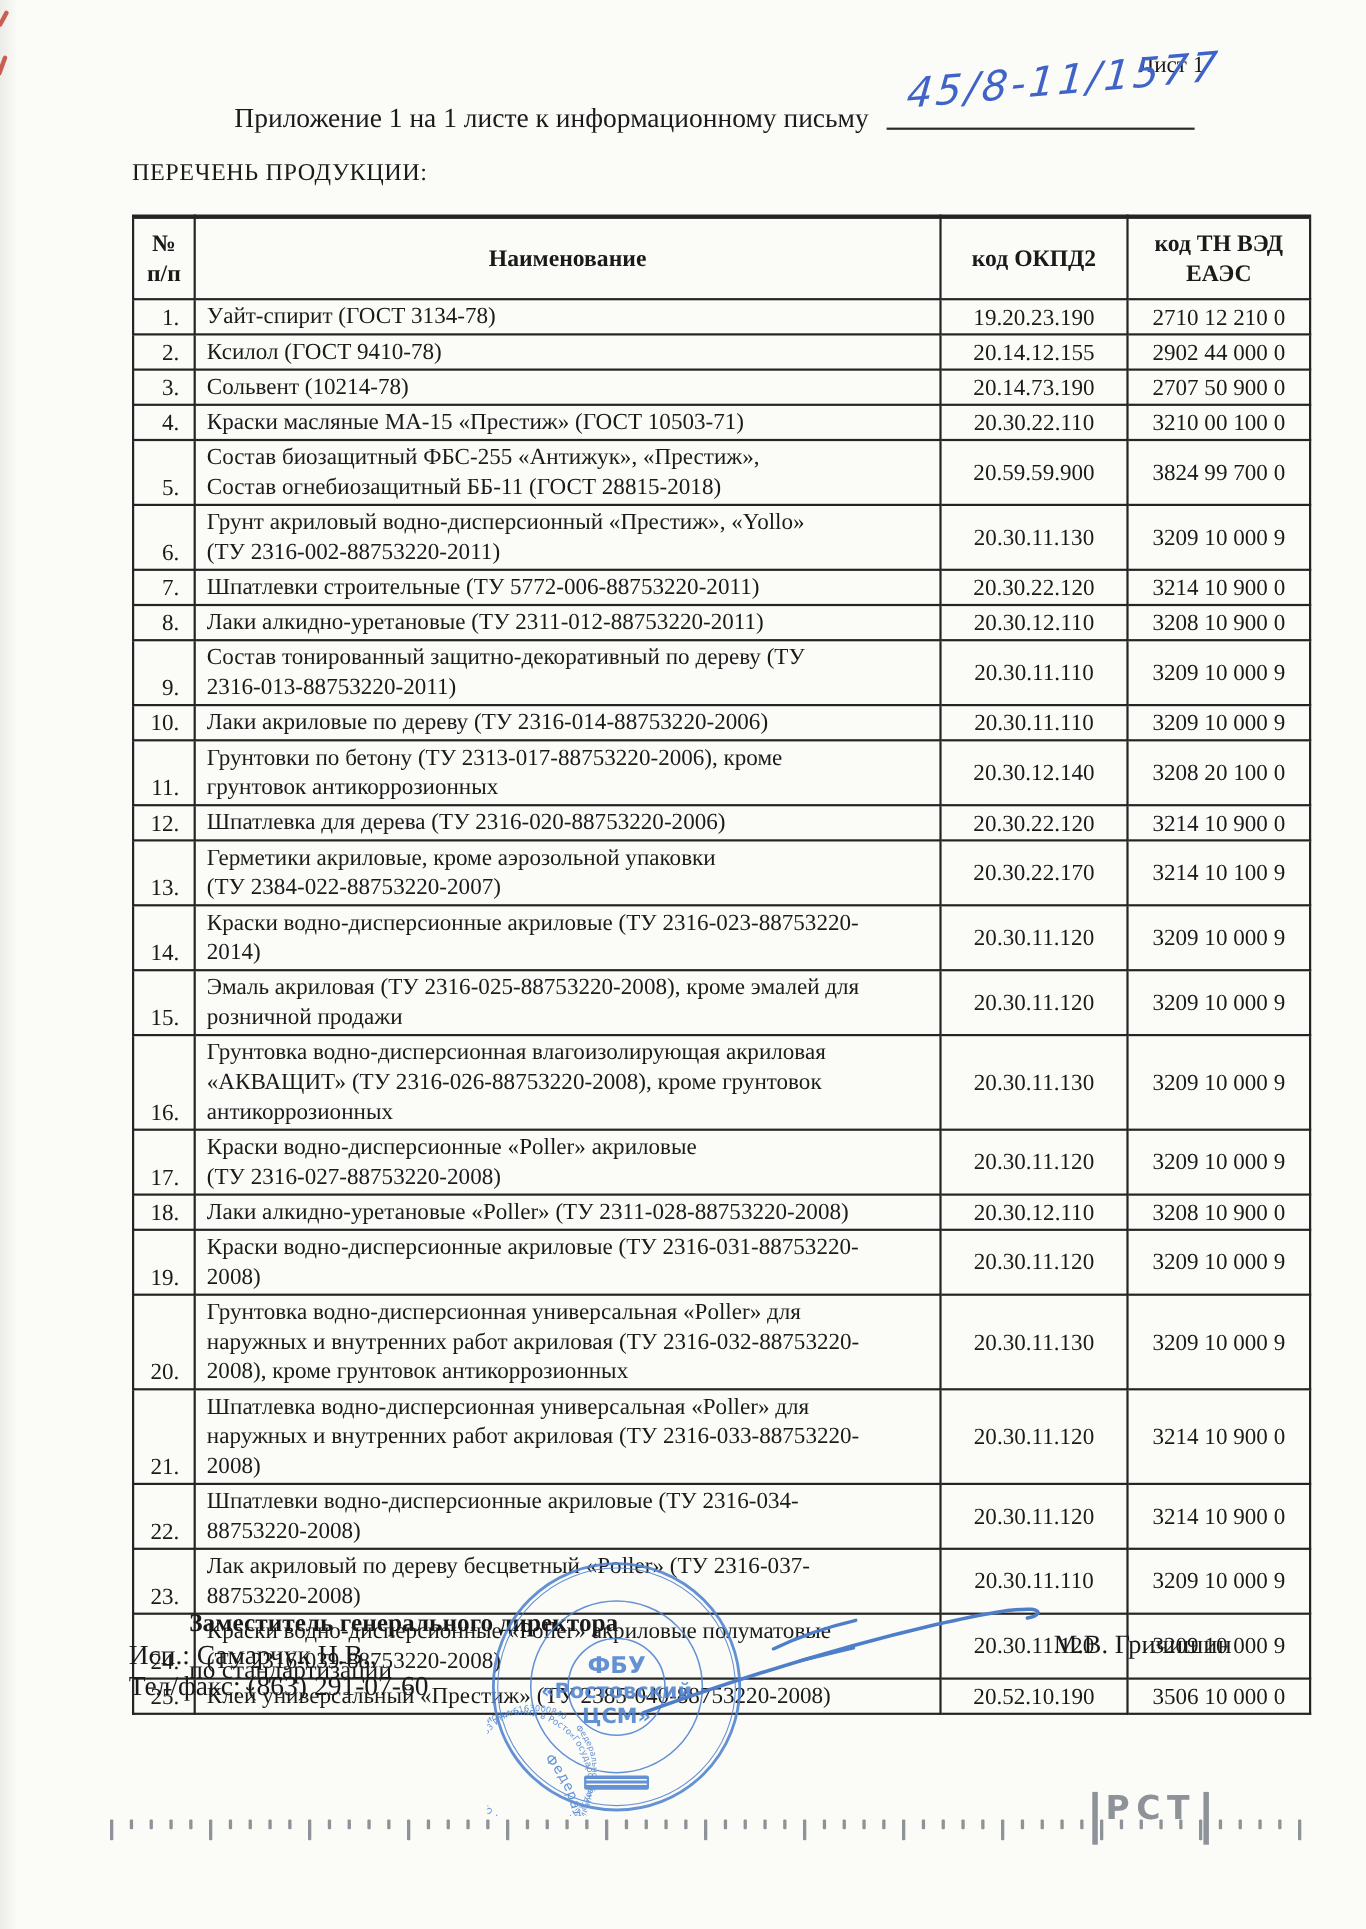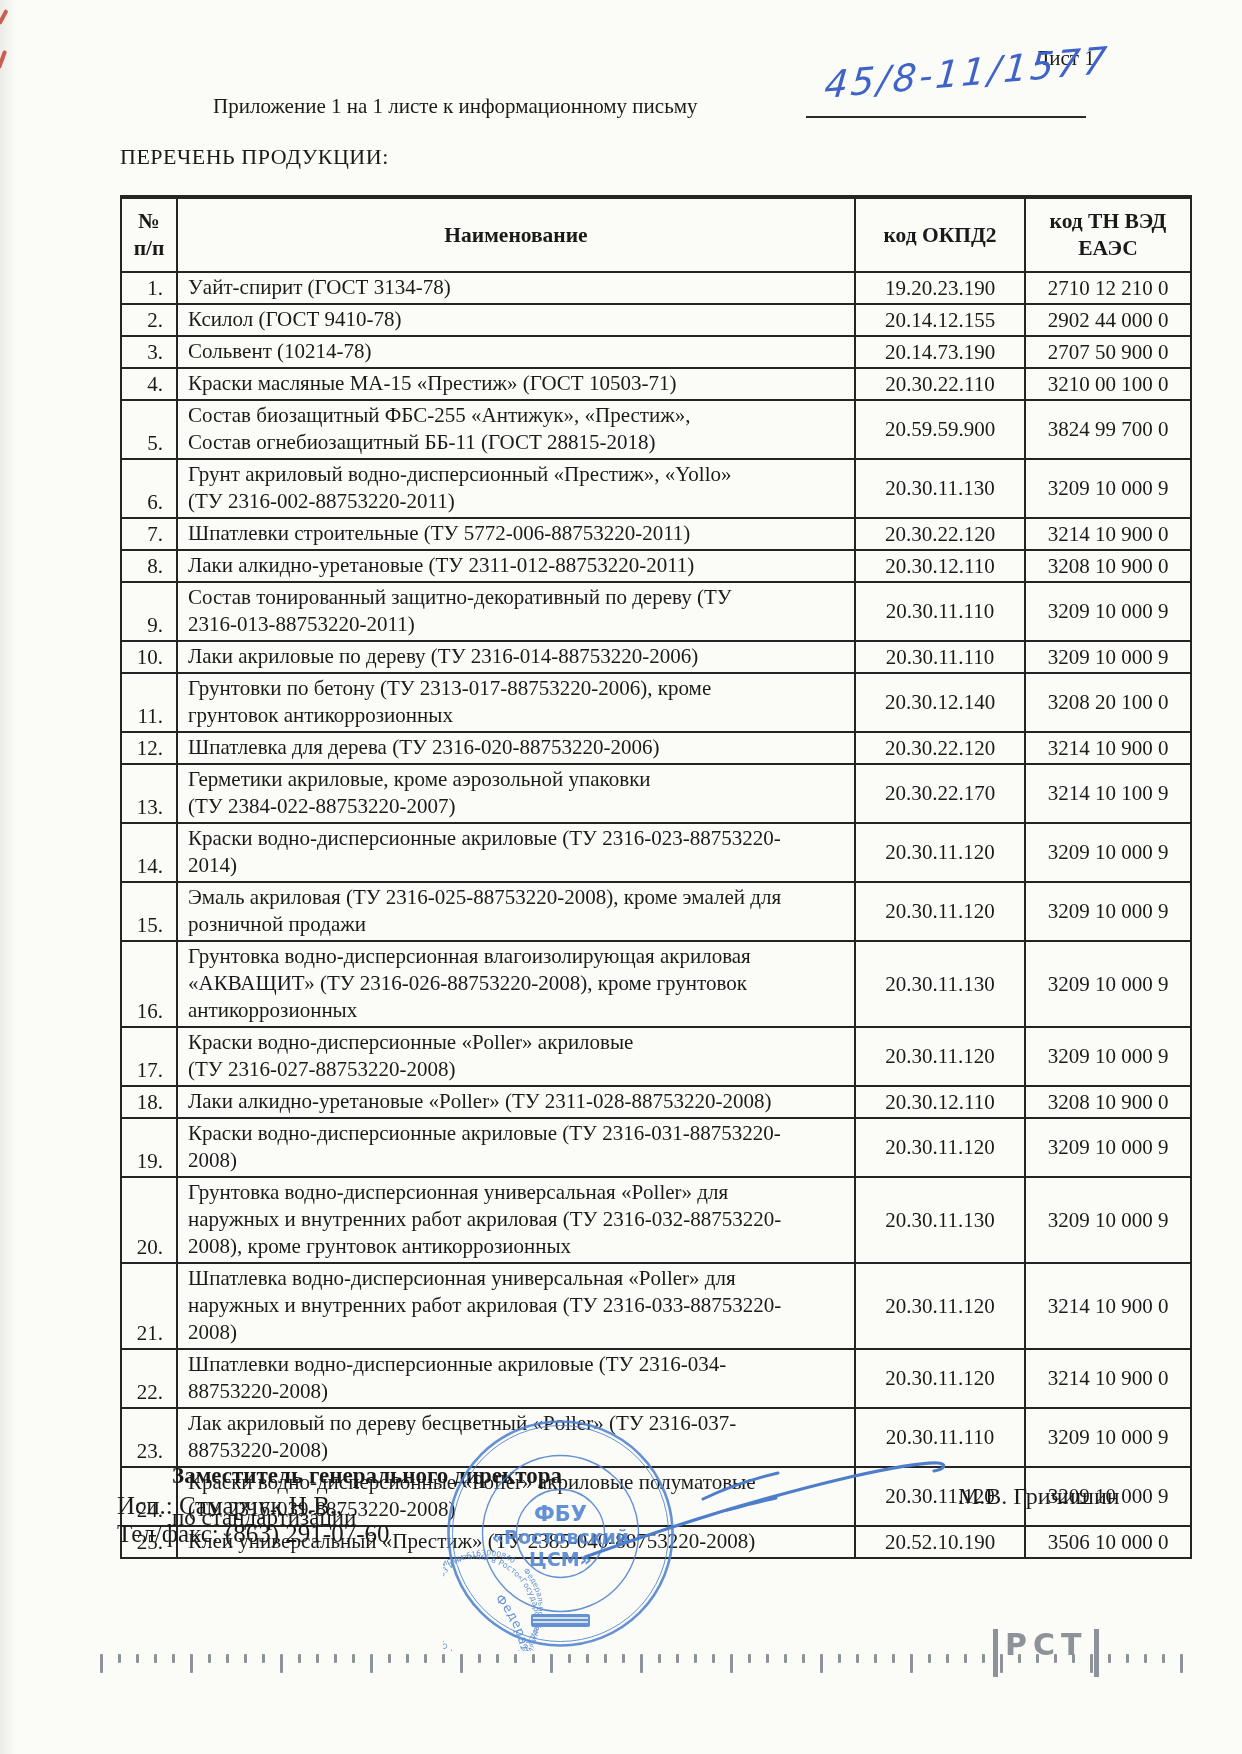--- a/index.html
+++ b/index.html
@@ -29,7 +29,7 @@
   .red-mark.m2{left:0px;top:50px;width:4px;height:19px;transform:rotate(20deg);}
 
   .sheet-label{position:absolute;left:1035px;top:46px;font-size:21px;}
-  .appendix-text{position:absolute;left:213px;top:94px;font-size:21px;}
+  .appendix-text{position:absolute;left:213px;top:94px;font-size:25px;}
   .blank-line{position:absolute;left:806px;top:96px;width:280px;height:22px;
     border-bottom:2.5px solid #2b2b2b;}
   .handwritten{

